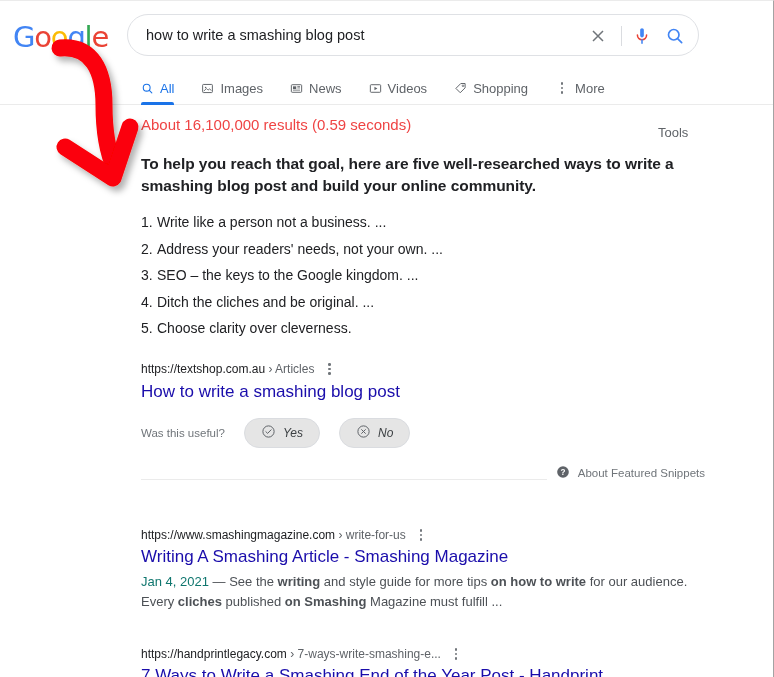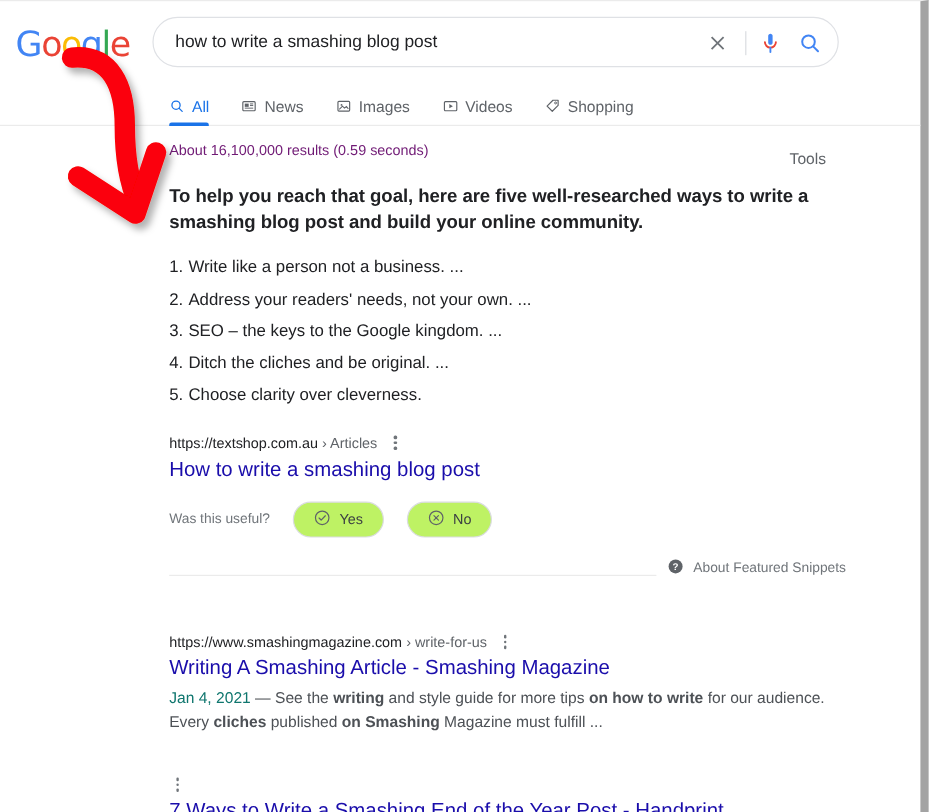--- a/index.html
+++ b/index.html
@@ -18,7 +18,7 @@
     position: absolute;
     inset: 0;
     border-top: 1px solid #ebebeb;
-    border-right: 7px solid #a3a3a3;
+    border-right: 1px solid #a3a3a3;
     box-sizing: border-box;
     background: #fff;
   }

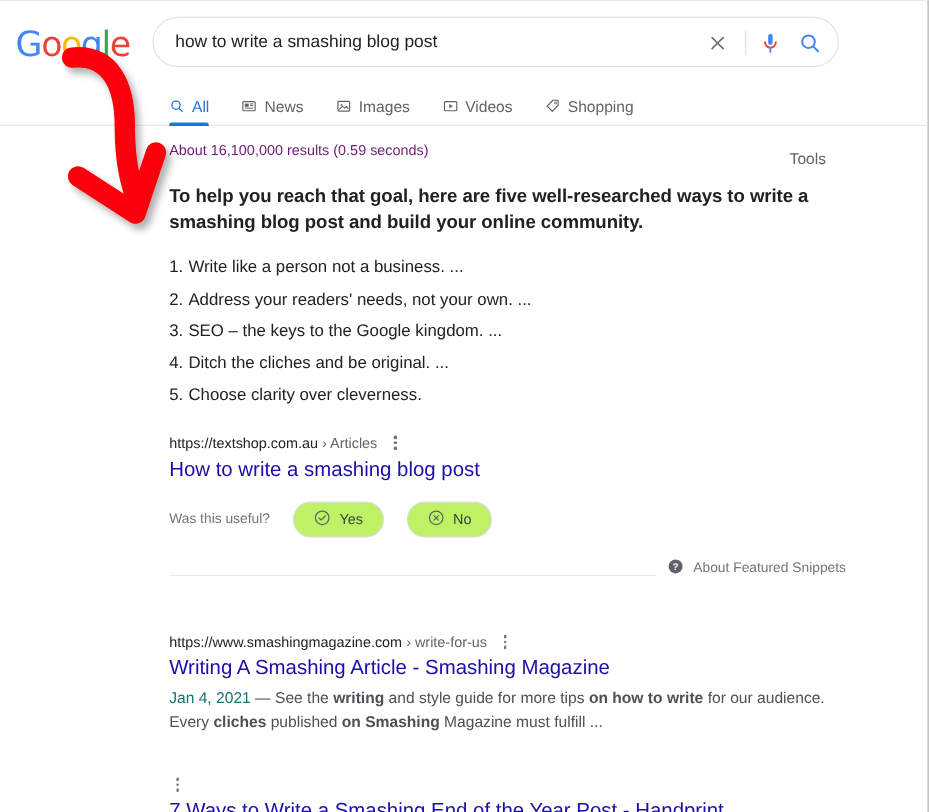--- a/index.html
+++ b/index.html
@@ -355,20 +355,20 @@
 
       <div class="tab">
         <svg width="13" height="13" viewBox="0 0 24 24">
+          <rect x="3" y="4.5" width="18" height="15" rx="1.5" stroke="#5f6368" stroke-width="1.8" fill="none"></rect>
+          <circle cx="8.5" cy="10" r="1.4" fill="#5f6368"></circle>
+          <path d="M5 17 L10 12 L13 15 L16 12.5 L19 16" stroke="#5f6368" stroke-width="1.6" fill="none"></path>
+        </svg>
+        <span>Images</span>
+      </div>
+
+      <div class="tab">
+        <svg width="13" height="13" viewBox="0 0 24 24">
           <rect x="2.5" y="5" width="19" height="14" rx="1.5" stroke="#5f6368" stroke-width="1.8" fill="none"></rect>
           <rect x="5.5" y="8" width="6" height="5" fill="#5f6368"></rect>
           <path d="M13.5 8.5h5 M13.5 11h5 M5.5 15h13" stroke="#5f6368" stroke-width="1.5"></path>
         </svg>
         <span>News</span>
-      </div>
-
-      <div class="tab">
-        <svg width="13" height="13" viewBox="0 0 24 24">
-          <rect x="3" y="4.5" width="18" height="15" rx="1.5" stroke="#5f6368" stroke-width="1.8" fill="none"></rect>
-          <circle cx="8.5" cy="10" r="1.4" fill="#5f6368"></circle>
-          <path d="M5 17 L10 12 L13 15 L16 12.5 L19 16" stroke="#5f6368" stroke-width="1.6" fill="none"></path>
-        </svg>
-        <span>Images</span>
       </div>
 
       <div class="tab">

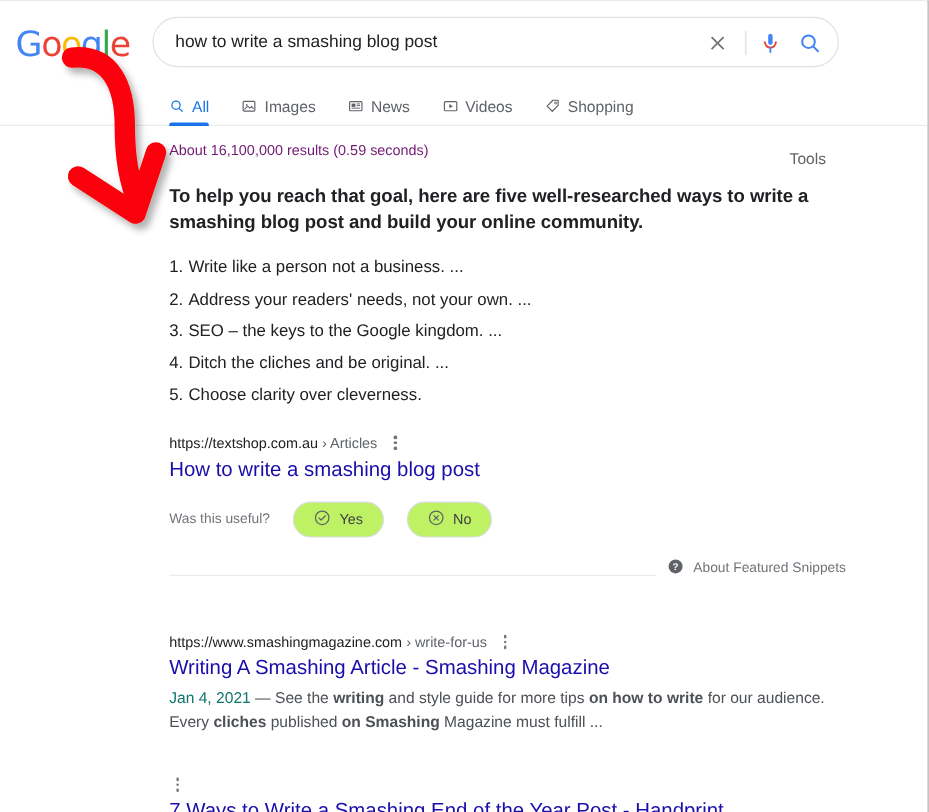--- a/index.html
+++ b/index.html
@@ -387,6 +387,14 @@
         <span>Shopping</span>
       </div>
 
+      <div class="tab">
+        <span class="kebab">
+          <i></i>
+            <i></i>
+            <i></i>
+        </span>
+        <span>More</span>
+      </div>
     </div>
 
     <div class="tools">Tools</div>

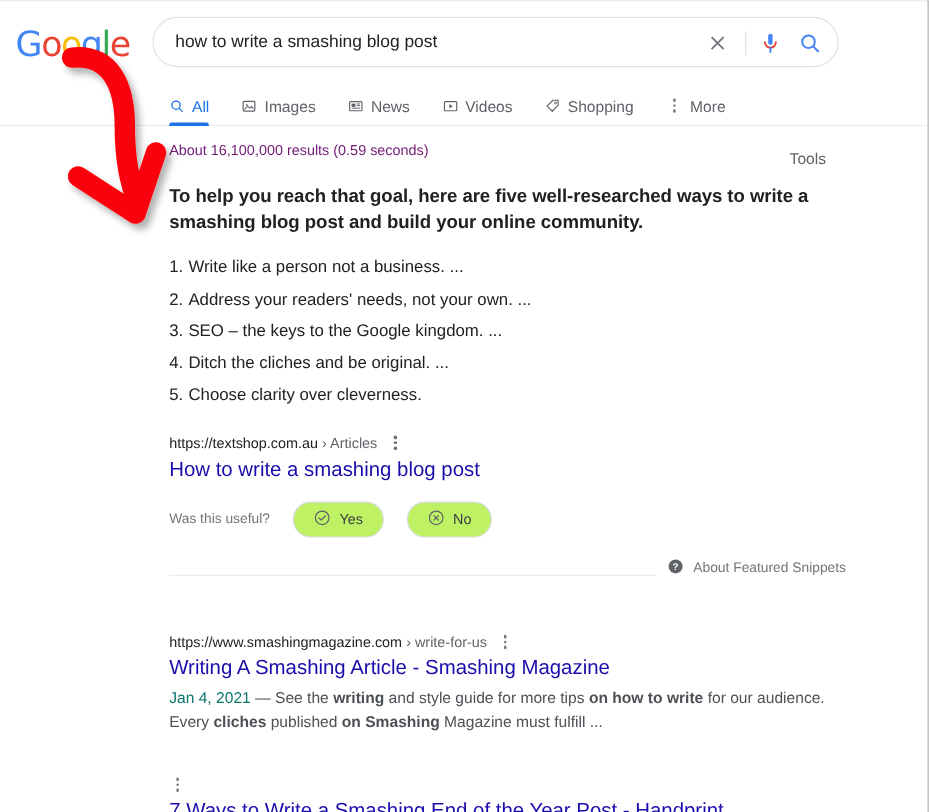--- a/index.html
+++ b/index.html
@@ -157,8 +157,8 @@
     width: 560px;
   }
   .results-count {
-    font-size: 12px;
-    color: #701a75;
+    font-size: 15px;
+    color: #ef4444;
     padding-top: 12px;
     line-height: 16px;
   }

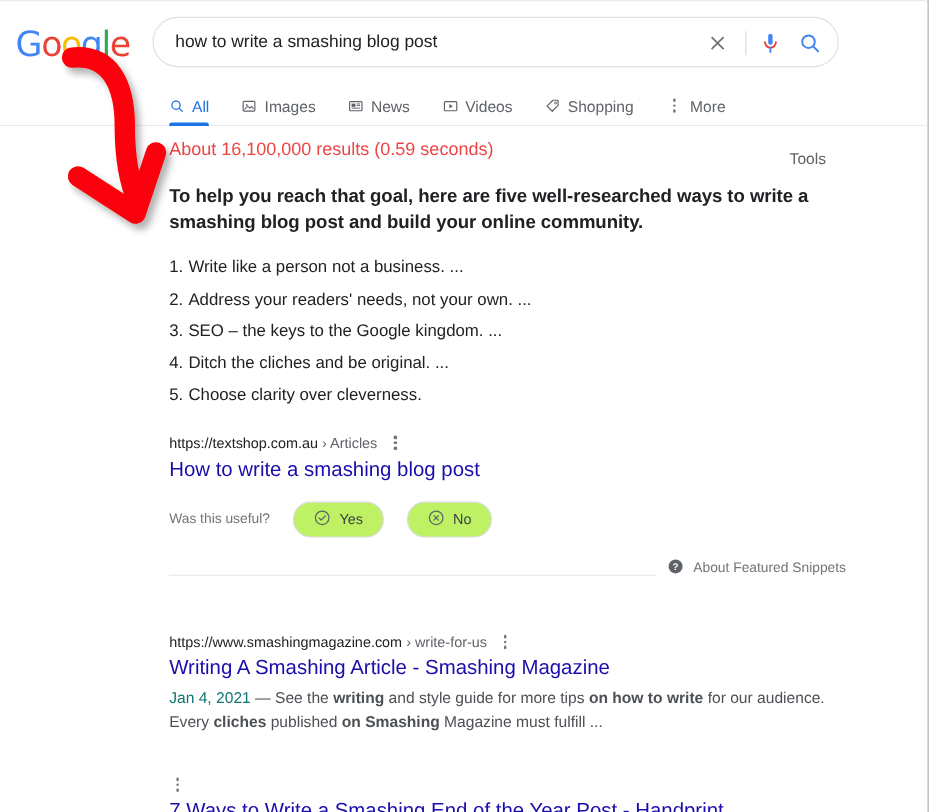--- a/index.html
+++ b/index.html
@@ -253,7 +253,8 @@
     font-size: 12px;
     color: #3c4043;
     cursor: pointer;
-    background: #bef264;
+    background: #e5e5e5;
+    font-style: italic;
   }
 
   .snippet-footer {

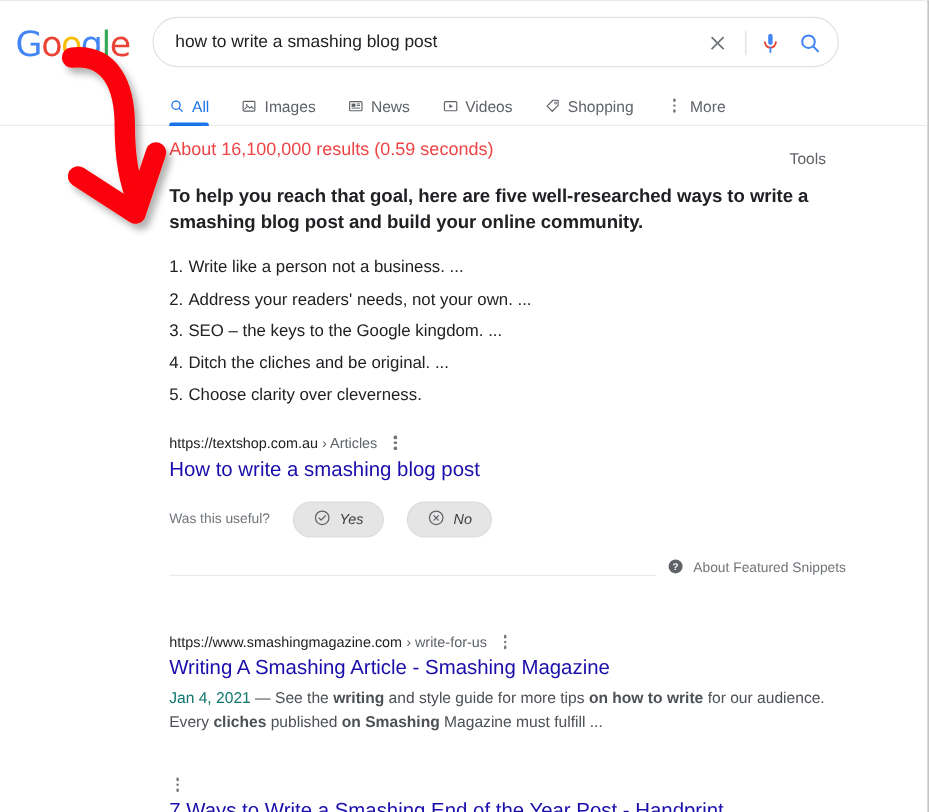--- a/index.html
+++ b/index.html
@@ -491,6 +491,11 @@
 
     <div class="result">
       <div class="cite-row">
+        <div class="cite">
+          <span>https://handprintlegacy.com</span>
+          <span class="sep">›</span>
+          <span class="path">7-ways-write-smashing-e...</span>
+        </div>
         <span class="kebab">
             <i></i>
             <i></i>

